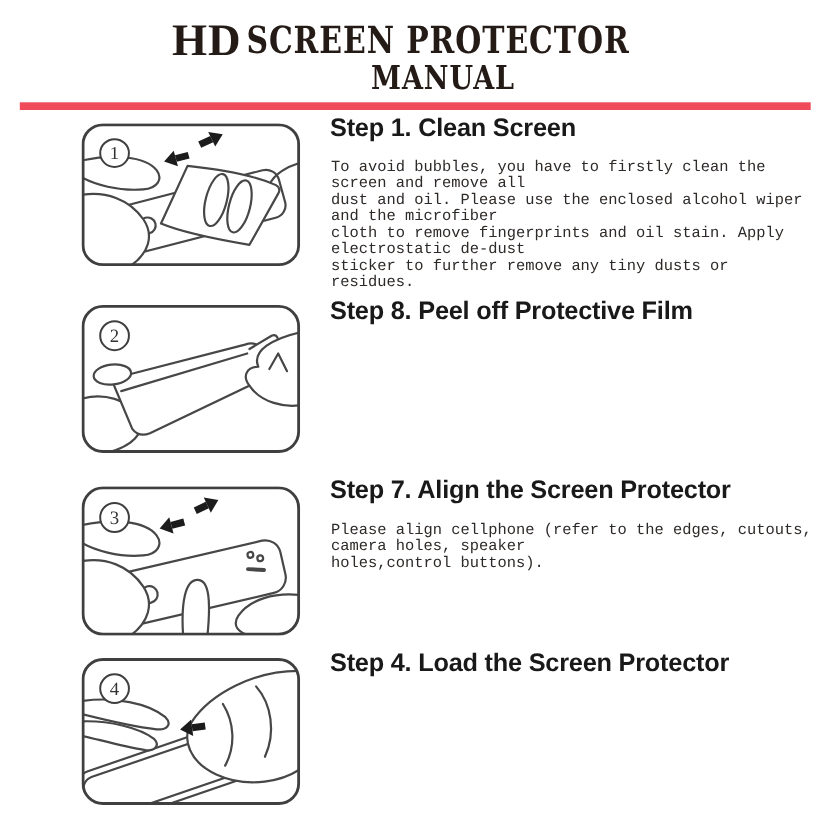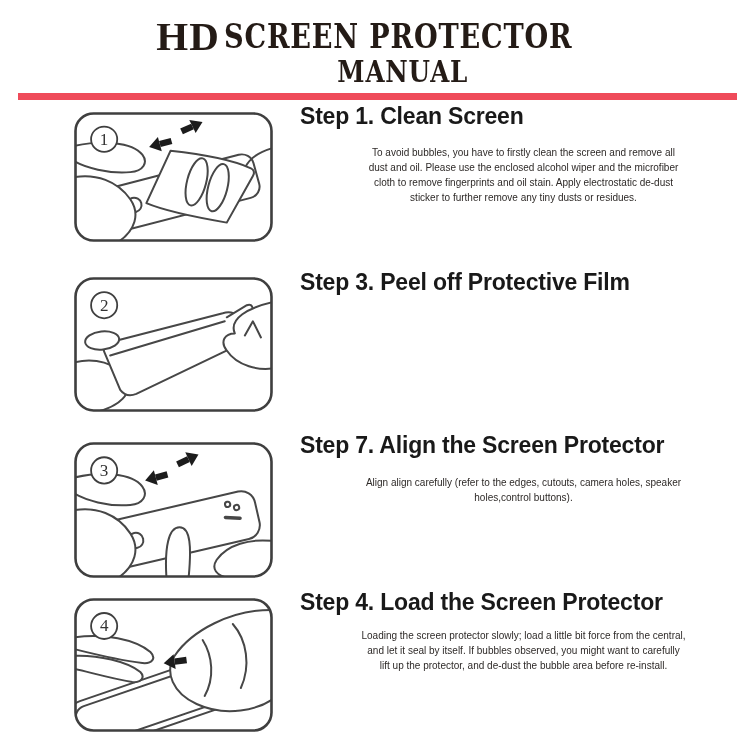--- a/index.html
+++ b/index.html
@@ -26,8 +26,8 @@
                 font-family:"Liberation Sans",sans-serif;font-weight:700;font-size:23px;
                 line-height:24px;letter-spacing:-0.2px;color:#191919;white-space:nowrap;}
   .step-body{position:absolute;left:301px;margin:0;width:445px;
-             font-family:Liberation Sans, sans-serif;font-size:10px;line-height:15px;
-             color:#2e2a28;white-space:pre-line;text-align:center;}
+             font-family:Liberation Mono, monospace;font-size:14px;line-height:15px;
+             color:#2e2a28;white-space:pre-line;}
 
   
   .lw{fill:#ffffff;stroke:#474747;stroke-width:2;stroke-linejoin:round;stroke-linecap:round;}

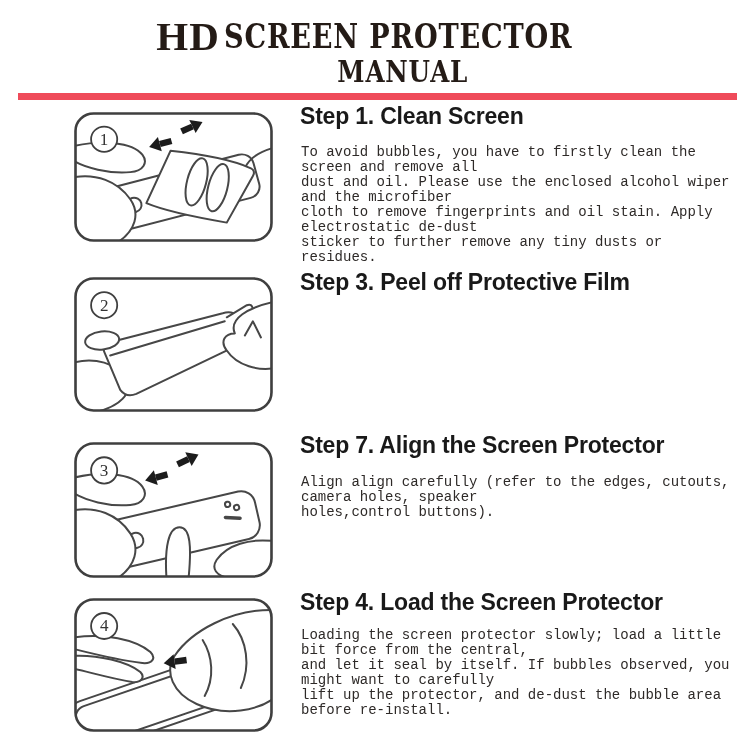--- a/index.html
+++ b/index.html
@@ -110,7 +110,7 @@
       <text class="numt" x="30" y="28" text-anchor="middle" dominant-baseline="central">2</text>
     </svg>
   </div>
-  <h2 class="step-heading" style="top:270px;">Step 3. Peel off Protective Film</h2>
+  <h2 class="step-heading" style="top:270px;">Step 8. Peel off Protective Film</h2>
 
   <div class="illus" style="top:442px;height:136px;">
     <svg viewBox="0 0 198 134" preserveAspectRatio="none">

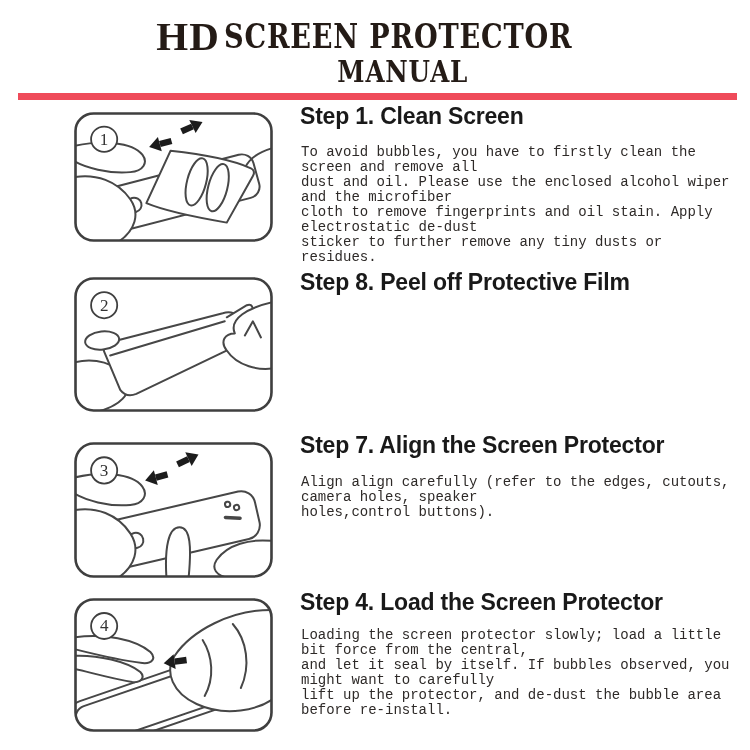--- a/index.html
+++ b/index.html
@@ -146,7 +146,7 @@
     </svg>
   </div>
   <h2 class="step-heading" style="top:433px;">Step 7. Align the Screen Protector</h2>
-  <p class="step-body" style="top:475px;">Align align carefully (refer to the edges, cutouts, camera holes, speaker
+  <p class="step-body" style="top:475px;">Please align cellphone (refer to the edges, cutouts, camera holes, speaker
 holes,control buttons).</p>
 
   <div class="illus" style="top:598px;height:134px;">

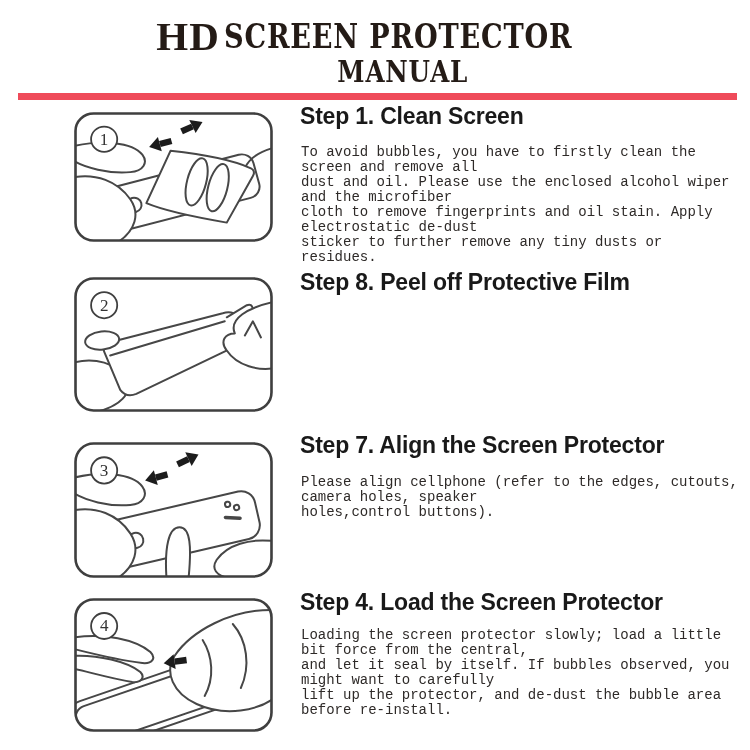--- a/index.html
+++ b/index.html
@@ -177,9 +177,6 @@
     </svg>
   </div>
   <h2 class="step-heading" style="top:590px;">Step 4. Load the Screen Protector</h2>
-  <p class="step-body" style="top:628px;">Loading the screen protector slowly; load a little bit force from the central,
-and let it seal by itself. If bubbles observed, you might want to carefully
-lift up the protector, and de-dust the bubble area before re-install.</p>
 
 </div>
 

